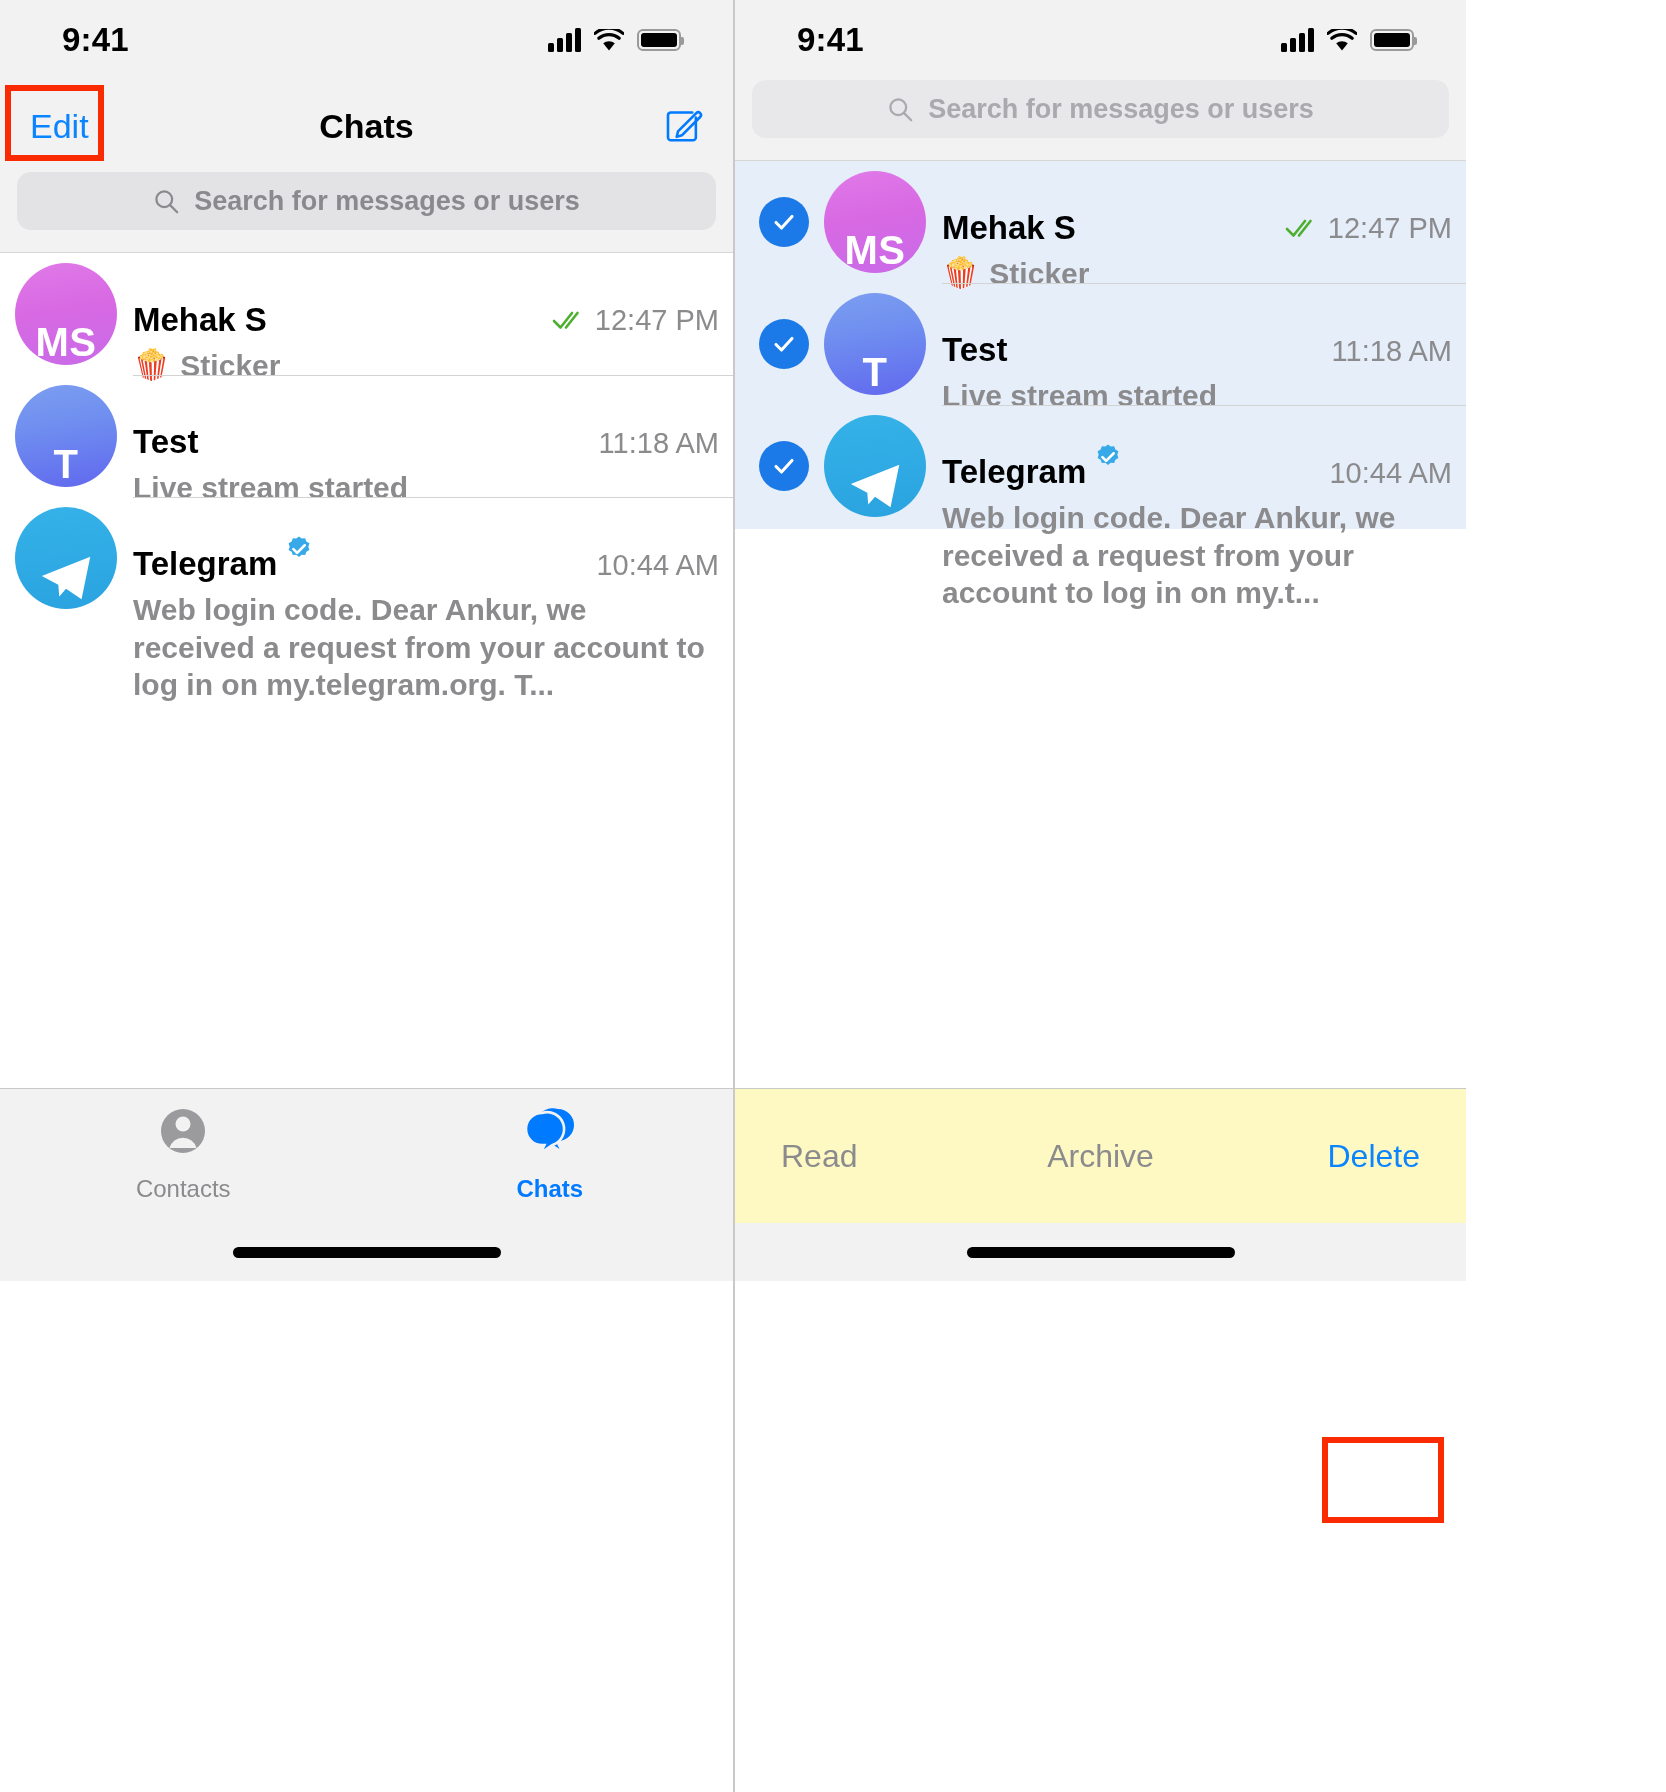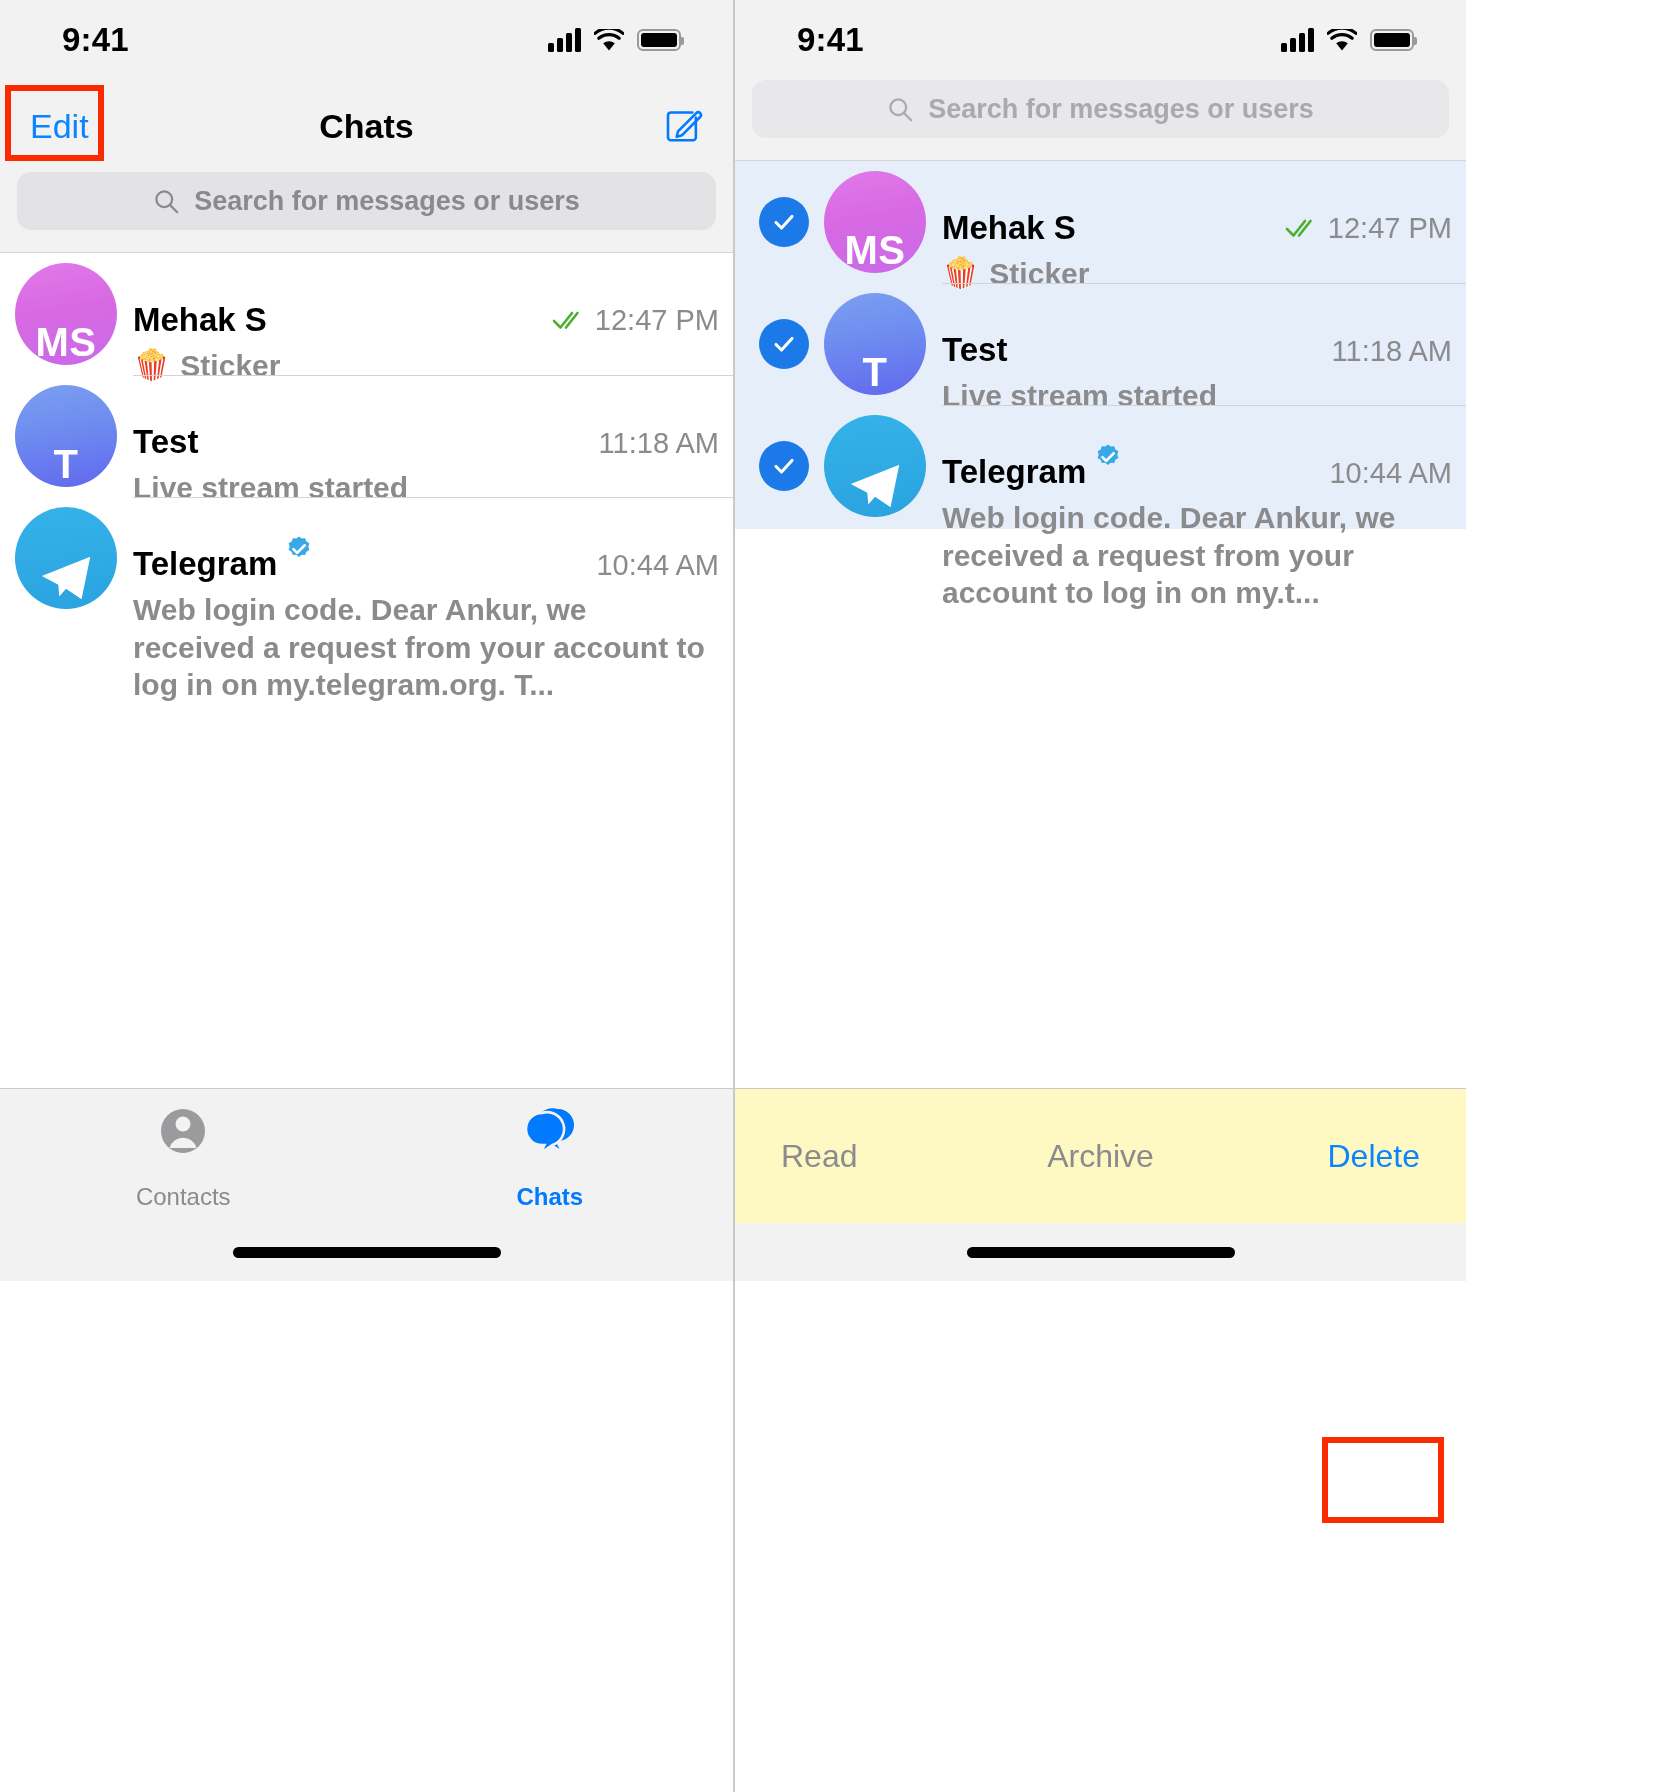--- a/index.html
+++ b/index.html
@@ -274,7 +274,7 @@
     display: flex;
     flex-direction: column;
     align-items: center;
-    gap: 24px;
+    gap: 16px;
   }
   .tab-ico { height: 56px; display: flex; align-items: center; justify-content: center; }
   .tab-label { font-size: 24px; color: #8b8b8e; }

